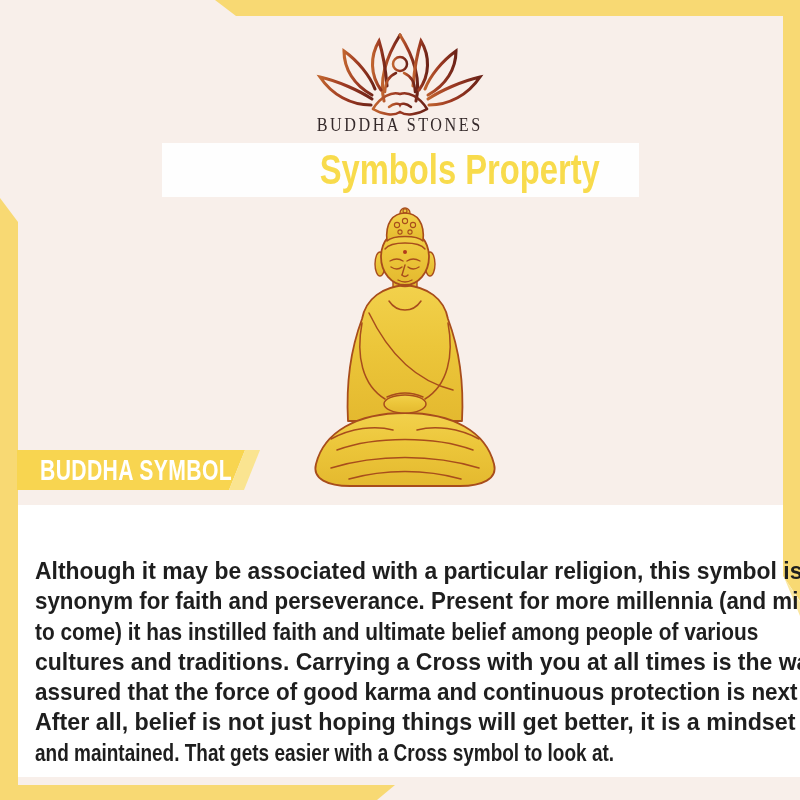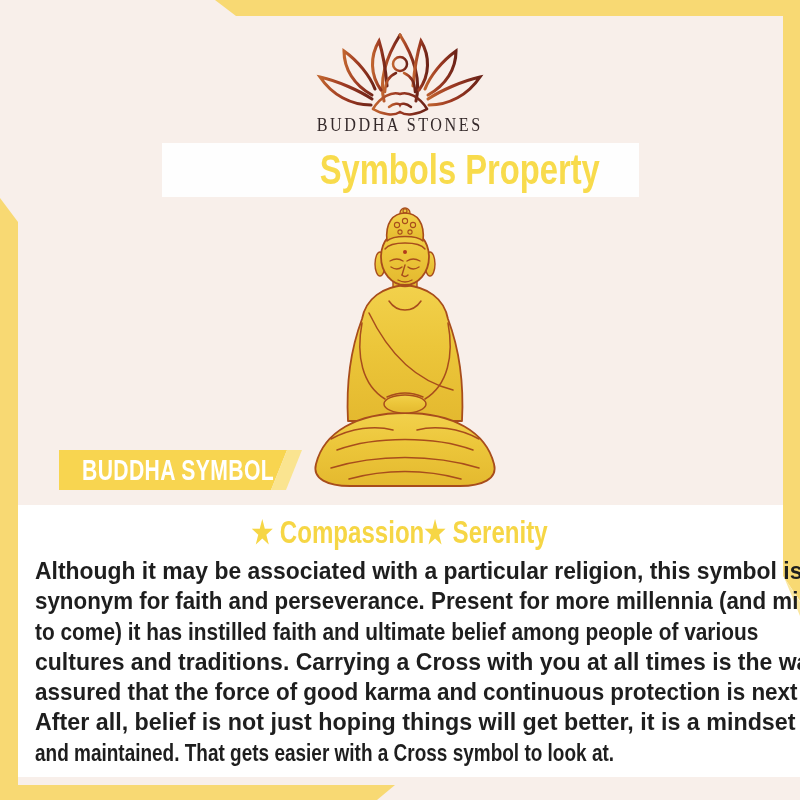--- a/index.html
+++ b/index.html
@@ -31,7 +31,7 @@
   
   .statue{left:303px;top:207px;width:204px;height:288px;}
   
-  .label-wrap{left:17px;top:450px;width:250px;height:40px;margin-left:42px;}
+  .label-wrap{left:17px;top:450px;width:250px;height:40px;}
   .label-main{left:0;top:0;width:250px;height:40px;background:#F8D550;
     clip-path:polygon(0 0,228px 0,212px 40px,0 40px);}
   .label-accent{left:0;top:0;width:250px;height:40px;background:#FAE490;

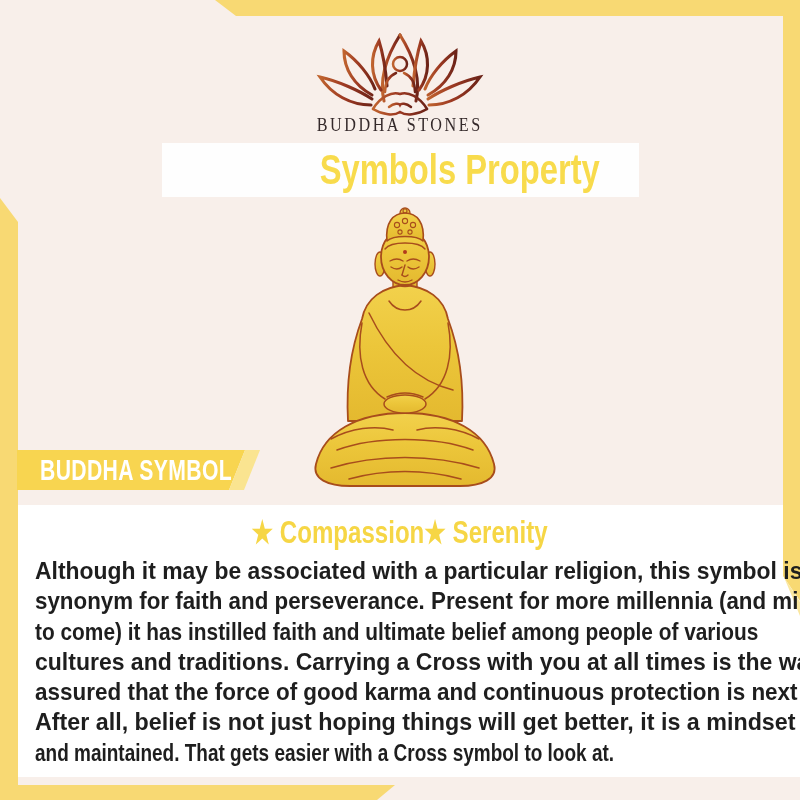--- a/index.html
+++ b/index.html
@@ -158,9 +158,6 @@
     <span class="abs label-text" style="transform: scaleX(0.729475);">BUDDHA SYMBOL</span>
   </div>
 
-  <div class="abs traits">
-    <span style="transform: scaleX(0.776521);">★ Compassion★ Serenity</span>
-  </div>
 
   <div class="abs body-par">
     <span class="line" style="transform: scaleX(0.954248);">Although it may be associated with a particular religion, this symbol is the bare</span>

